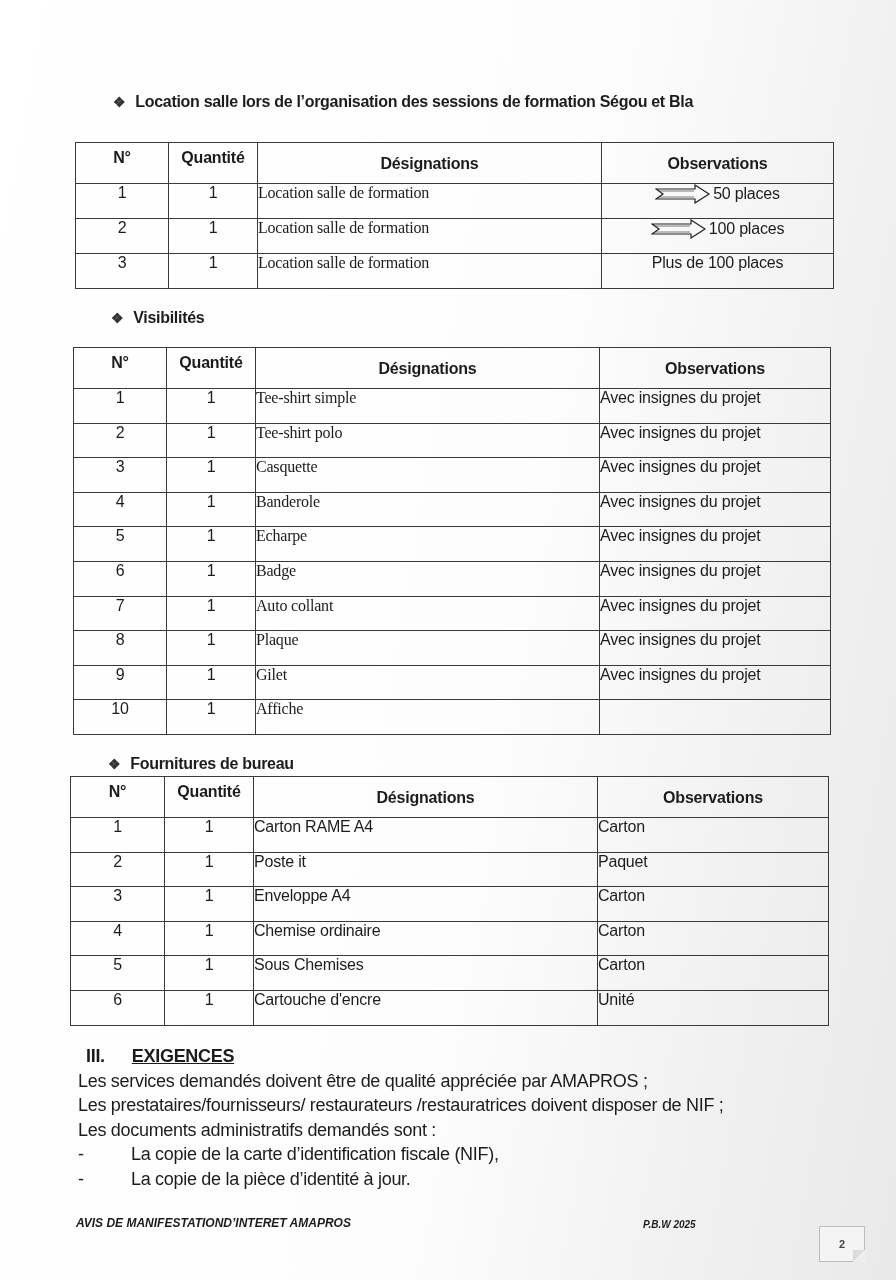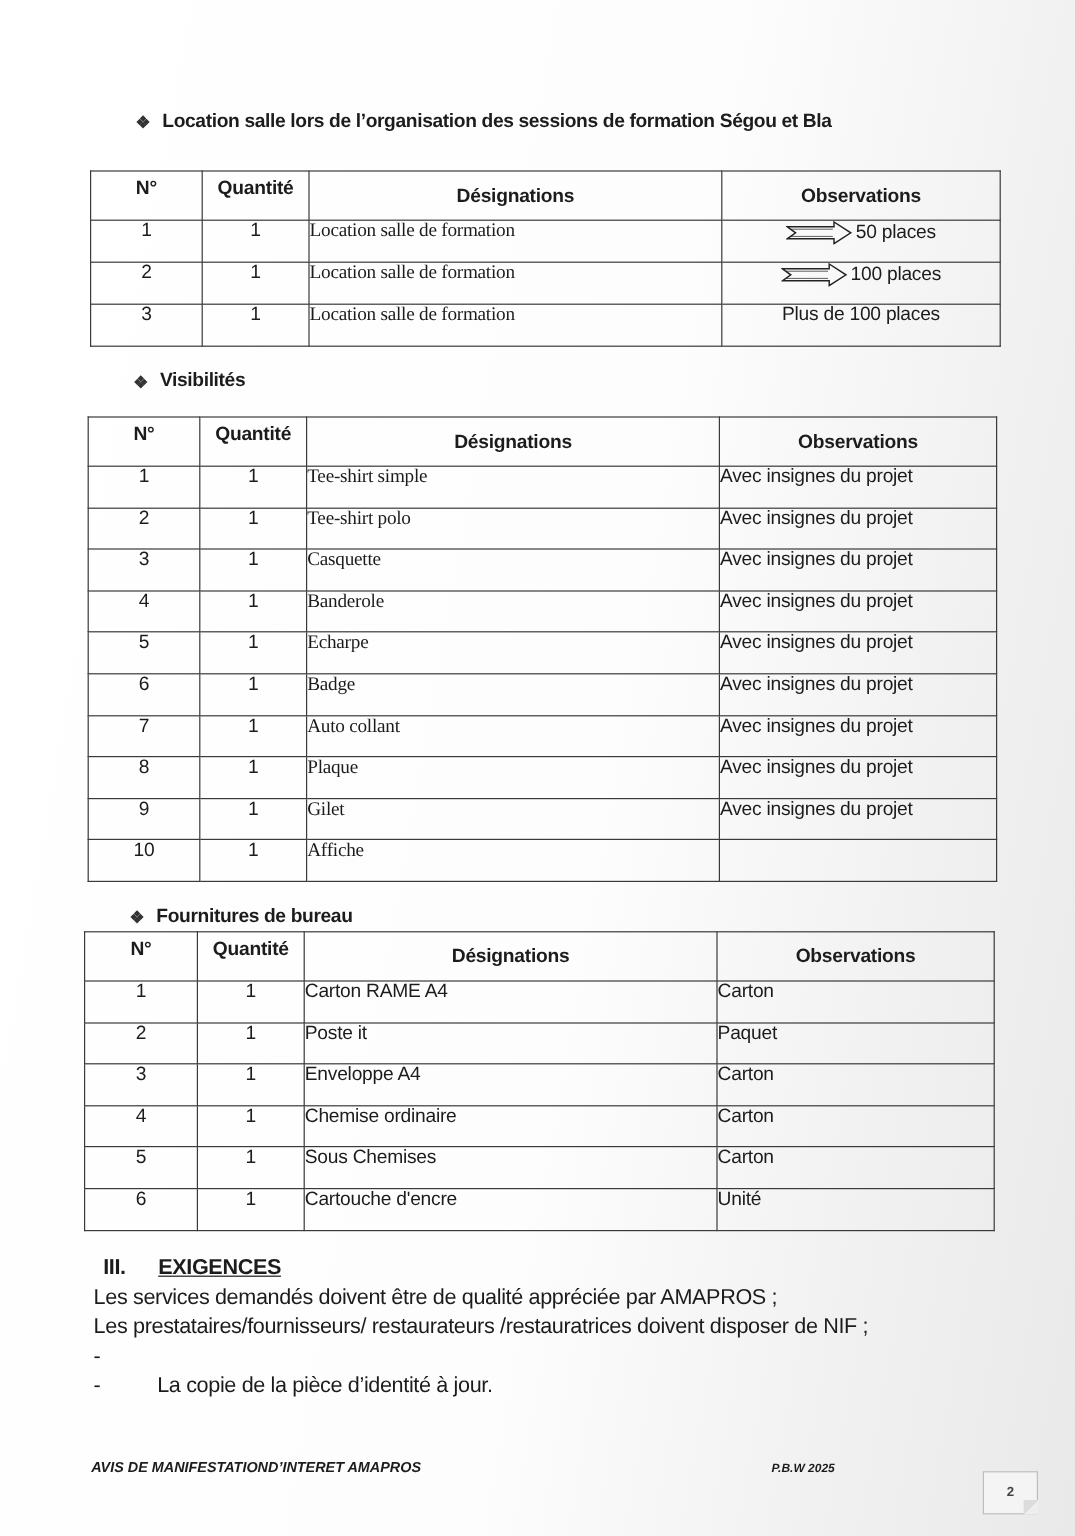--- a/index.html
+++ b/index.html
@@ -253,6 +253,7 @@
   </div>
   <div>Les services demandés doivent être de qualité appréciée par AMAPROS ;</div>
   <div>Les prestataires/fournisseurs/ restaurateurs /restauratrices  doivent disposer  de NIF ;</div>
+  <div>Les documents administratifs demandés sont :</div>
   <div class="dash">
     <span class="d">-</span>
   </div>

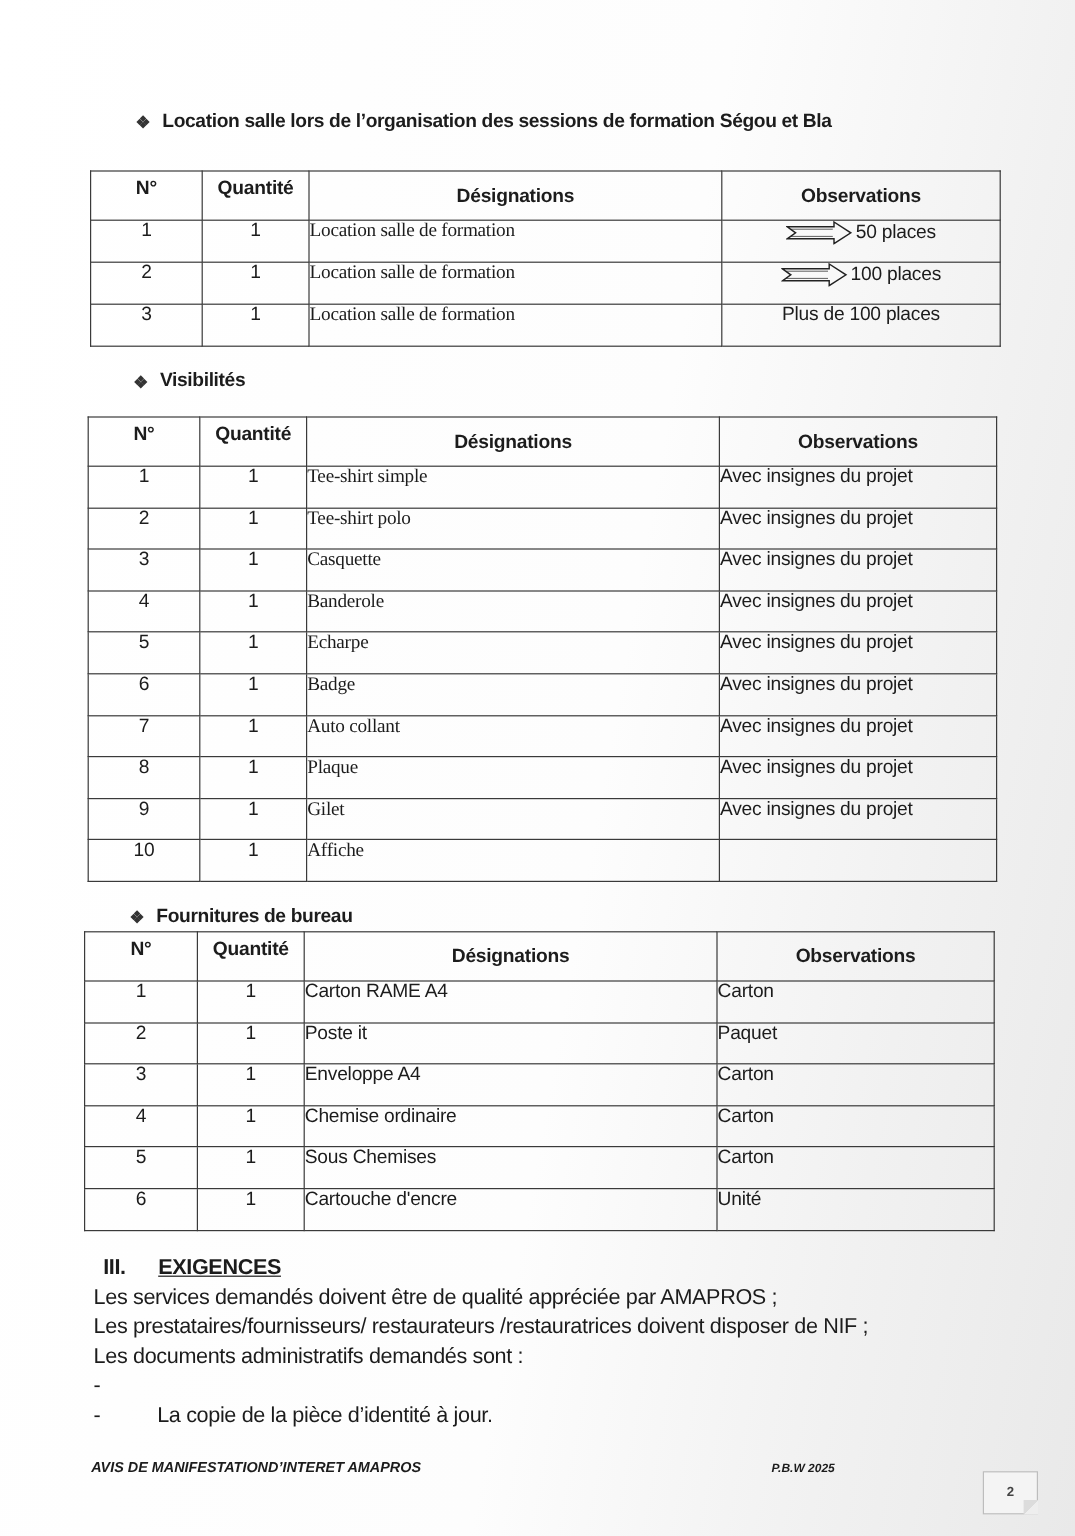--- a/index.html
+++ b/index.html
@@ -256,6 +256,7 @@
   <div>Les documents administratifs demandés sont :</div>
   <div class="dash">
     <span class="d">-</span>
+    <span>La copie de la carte d’identification fiscale (NIF),</span>
   </div>
   <div class="dash">
     <span class="d">-</span>

